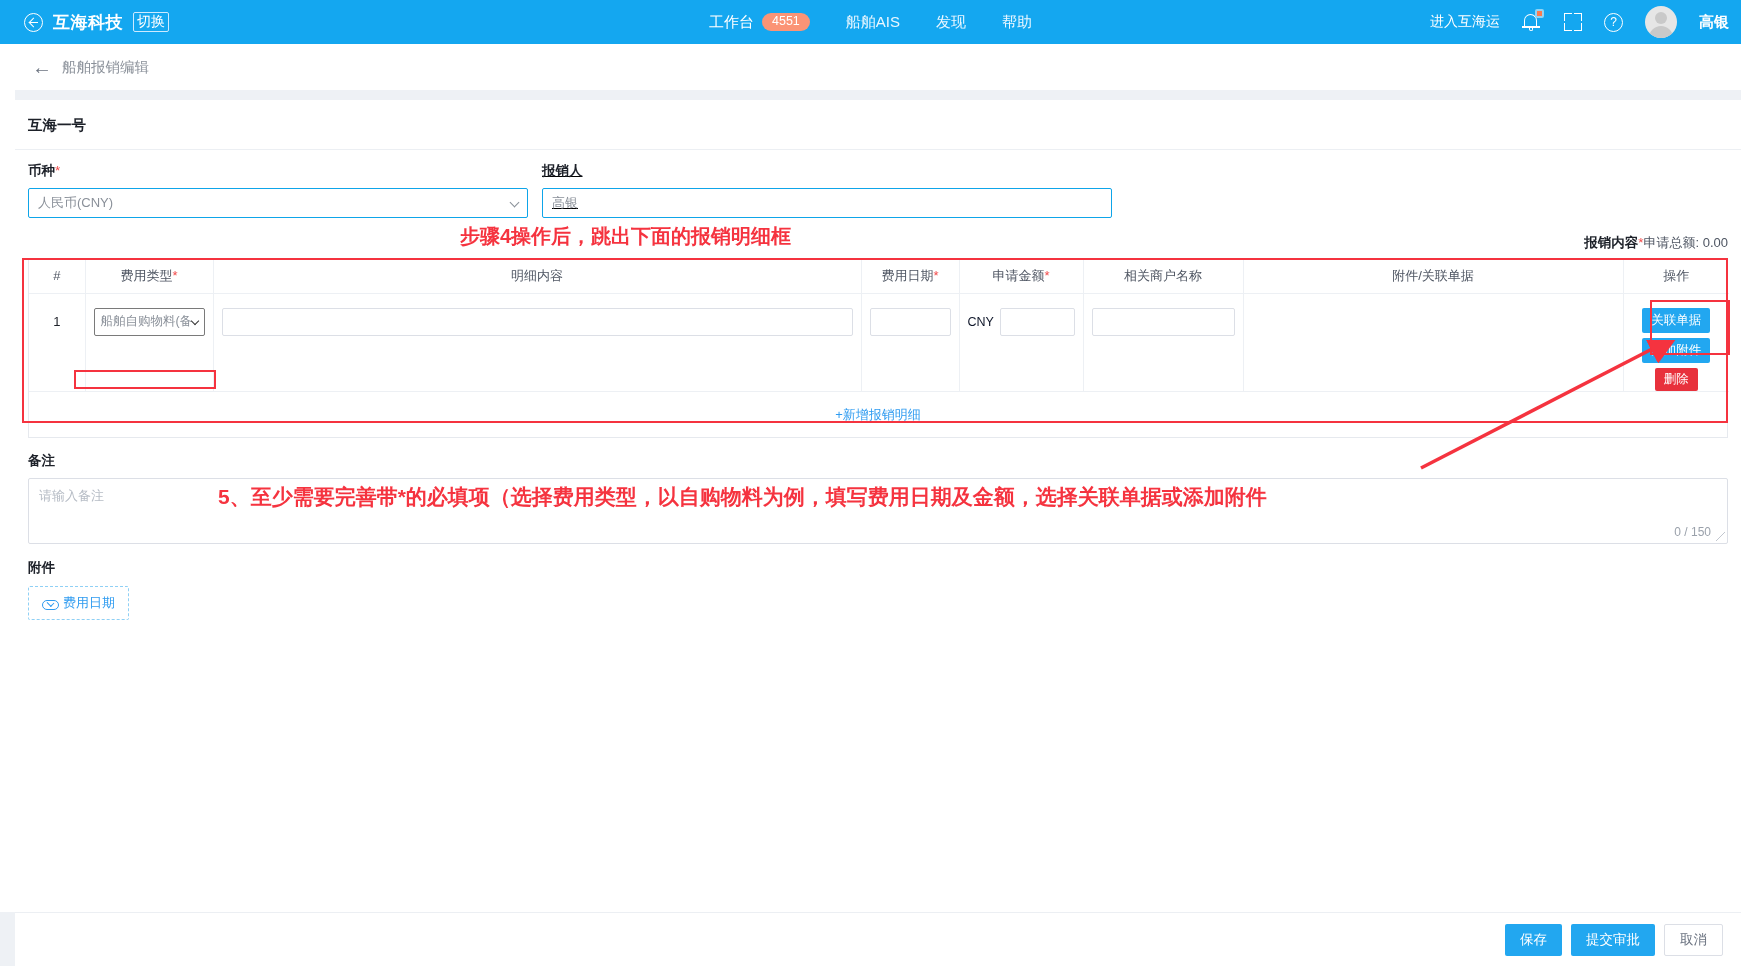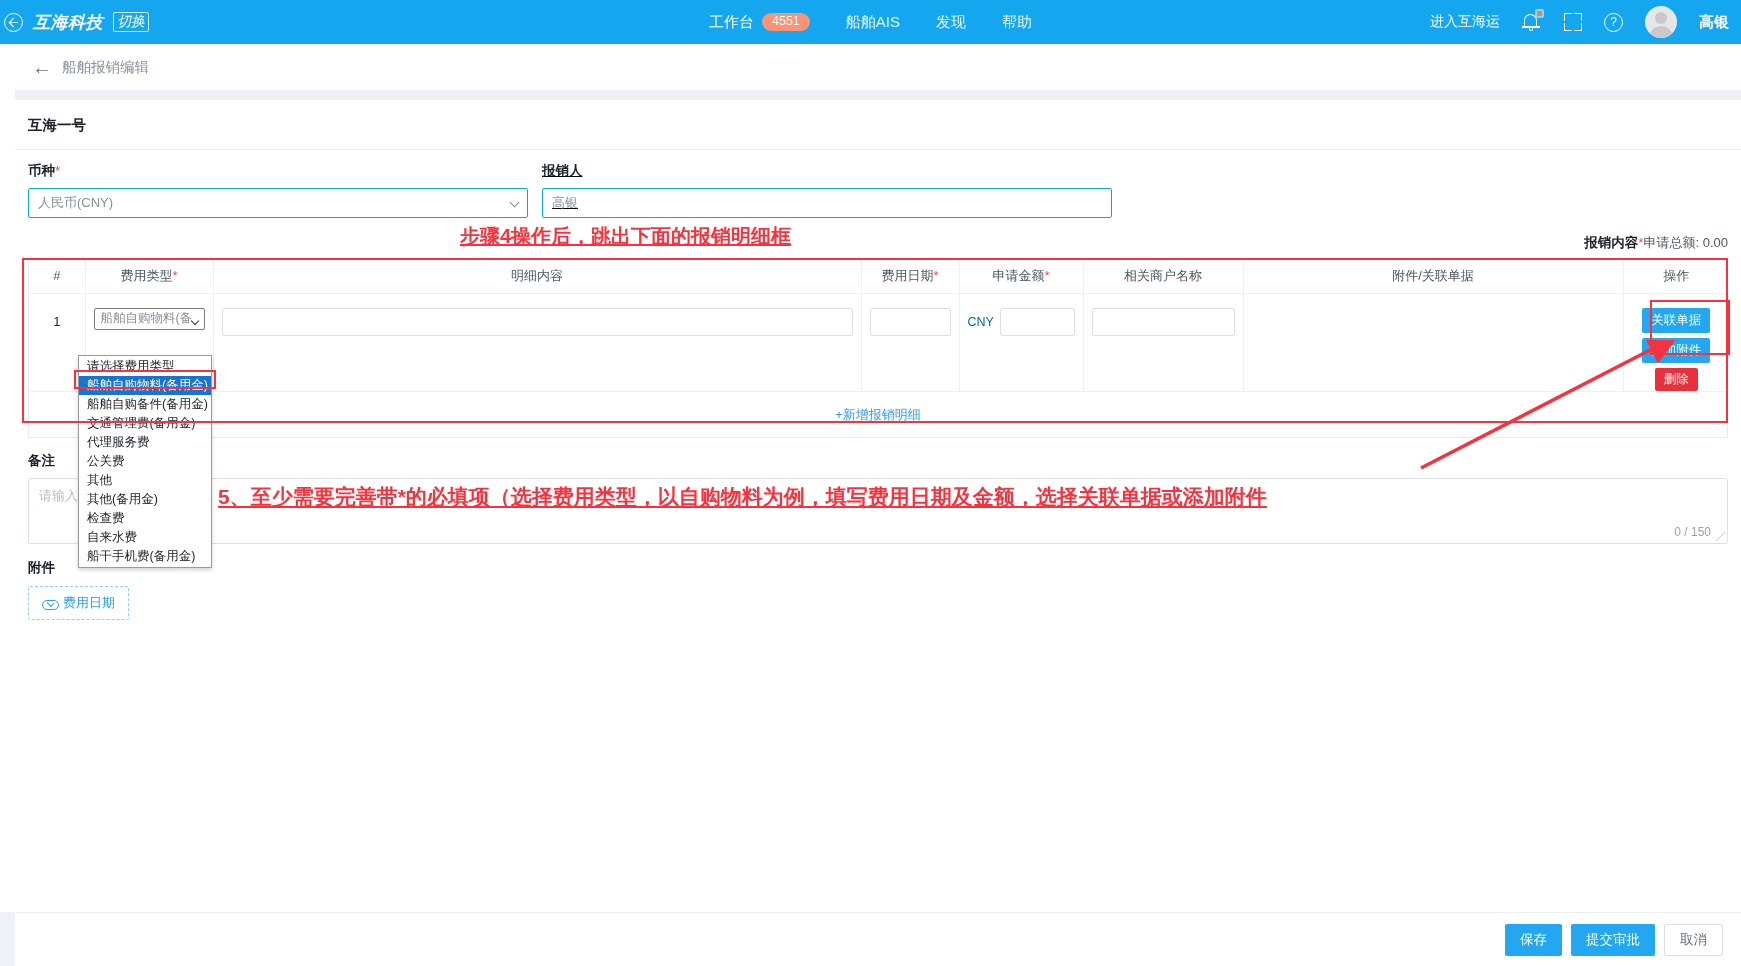--- a/index.html
+++ b/index.html
@@ -17,7 +17,7 @@
     position: absolute; top: 0; left: 0; width: 1741px; height: 44px;
     background: #14a7f0; display: flex; align-items: center;
   }
-  .tb-left { display: flex; align-items: center; padding-left: 4px; gap: 10px; font-style: italic; }
+  .tb-left { display: flex; align-items: center; padding-left: 24px; gap: 10px; }
   .circ-back {
     width: 19px; height: 19px; border: 1.6px solid #ffffff; border-radius: 50%;
     position: relative; display: inline-block;

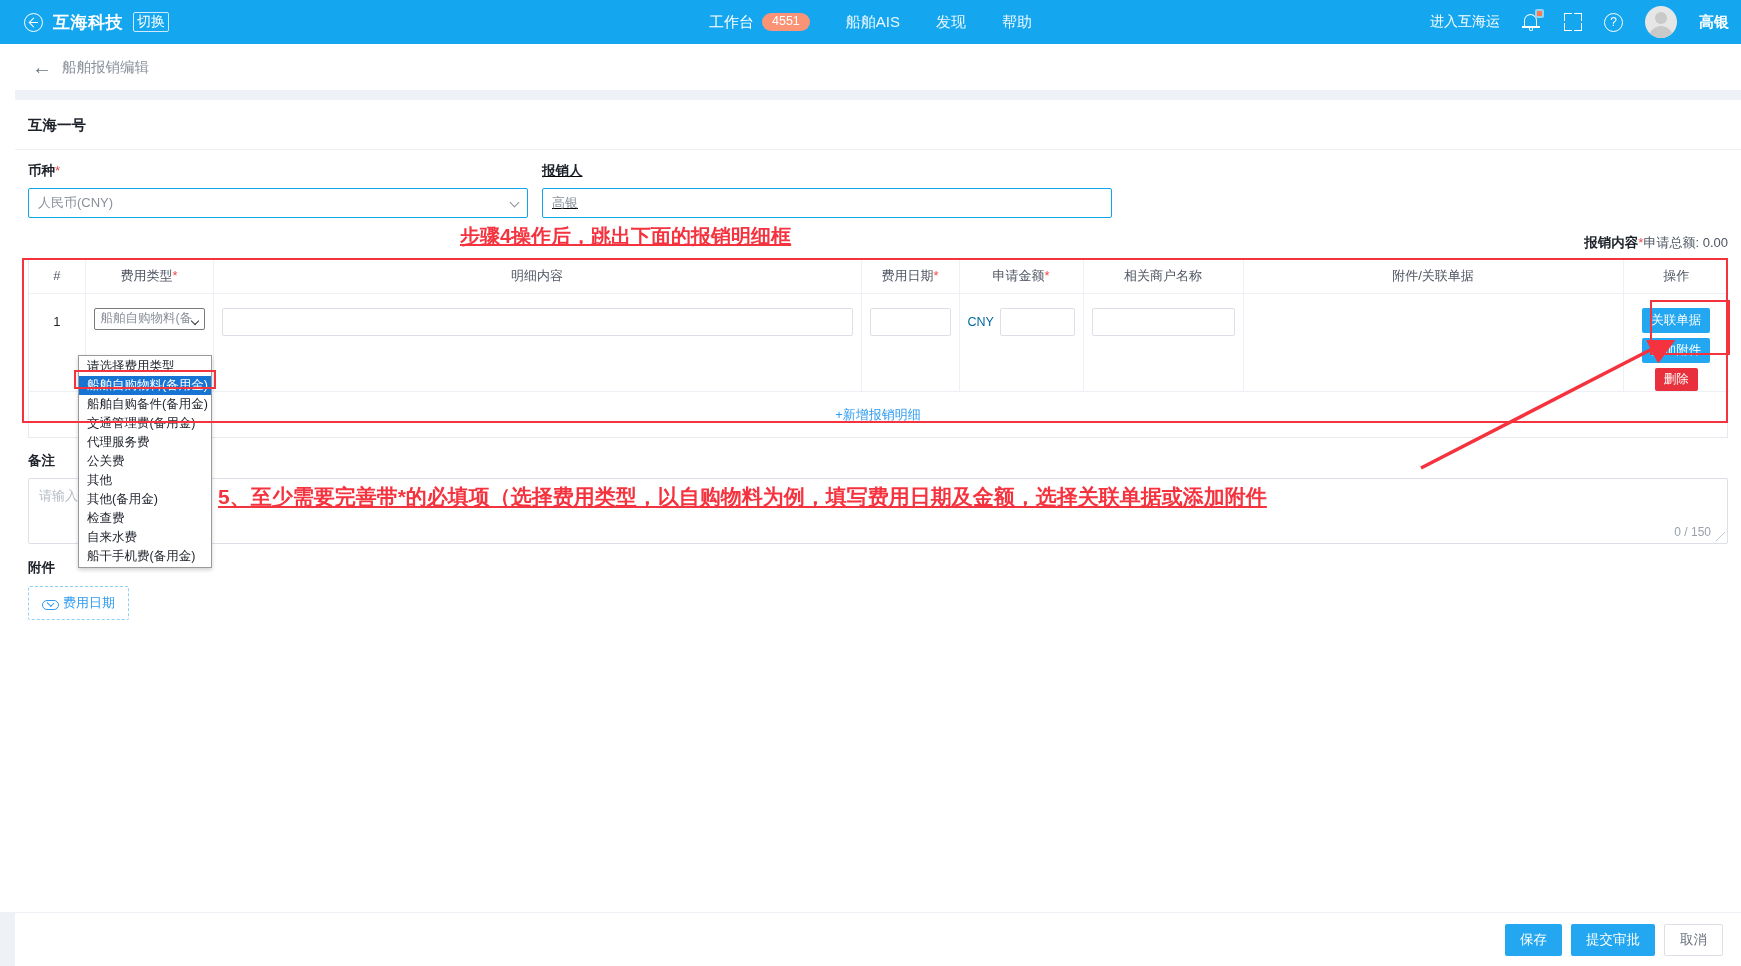--- a/index.html
+++ b/index.html
@@ -226,7 +226,7 @@
   .dd-item.sel-blue { background: #1874d2; color: #fff; }
 
   
-  .anno { position: absolute; z-index: 60; pointer-events: none; text-decoration: underline; }
+  .anno { position: absolute; z-index: 60; pointer-events: none; }
   .anno-text {
     color: #f5333f; font-weight: bold; white-space: nowrap;
   }

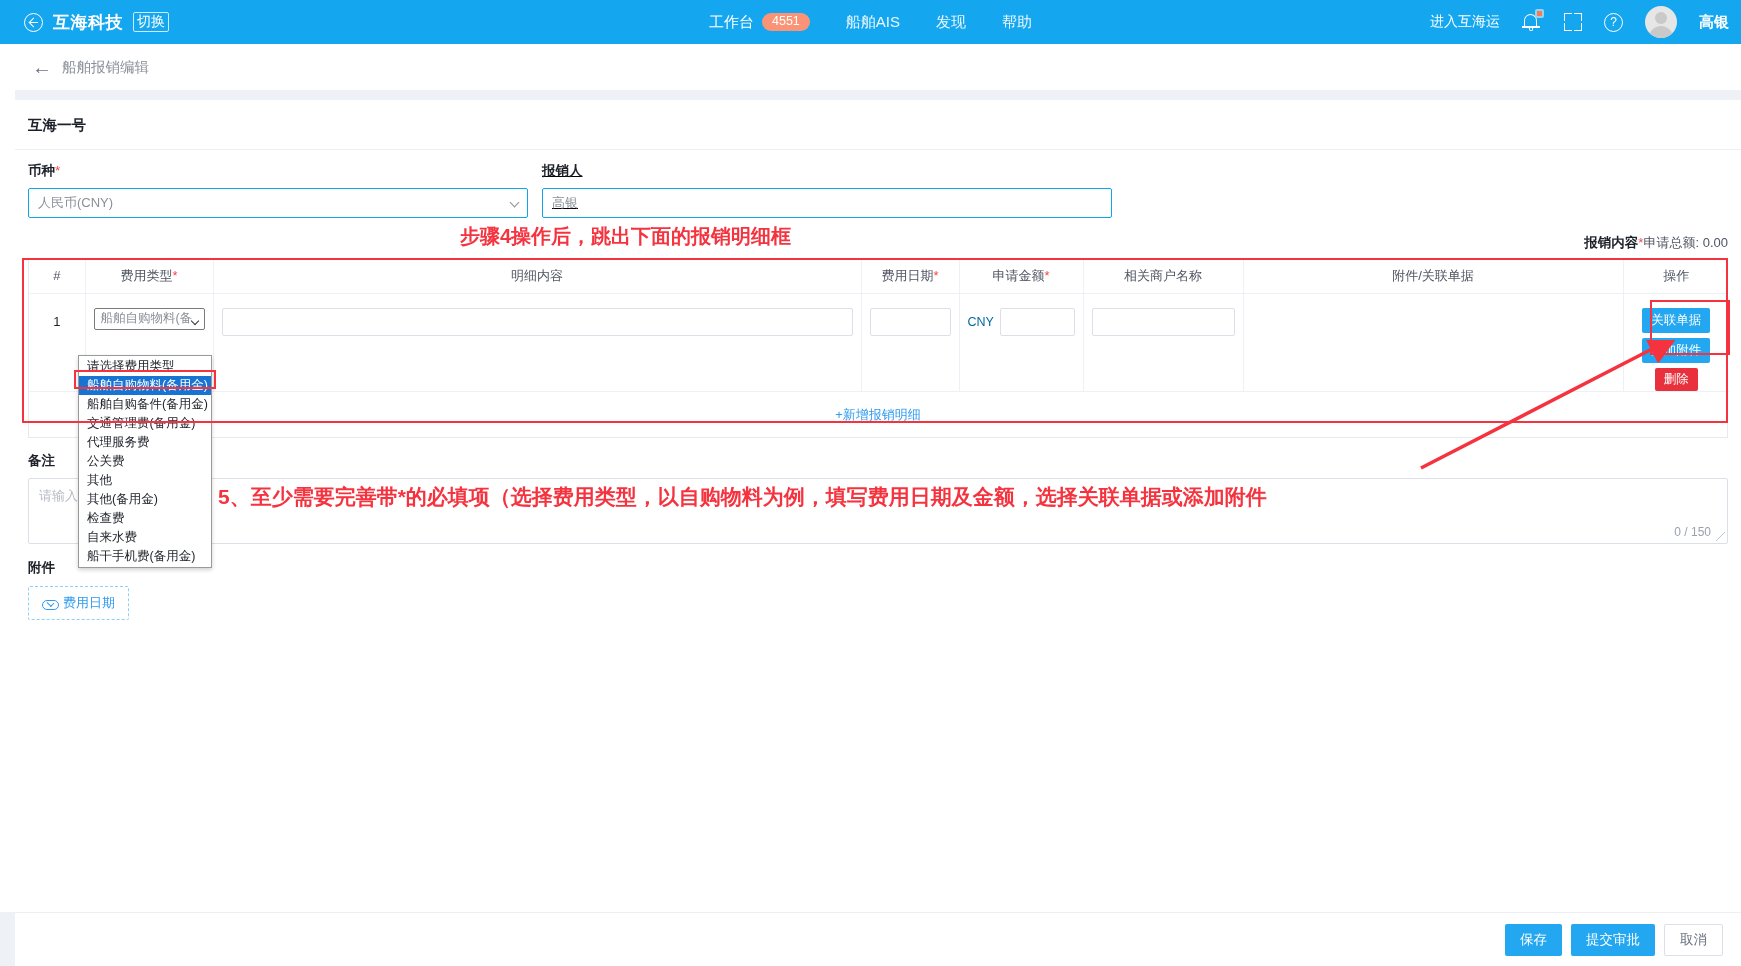--- a/index.html
+++ b/index.html
@@ -146,7 +146,7 @@
     width: 100%; height: 28px; border: 1px solid #dcdfe6; background: #fff; border-radius: 2px;
   }
   .cell-sel {
-    width: 100%; height: 22px; border: 1px solid #7a7a7a; background: #fff; border-radius: 2px;
+    width: 100%; height: 28px; border: 1px solid #7a7a7a; background: #fff; border-radius: 2px;
     font-size: 12.5px; color: #8a9099; padding: 0 18px 0 6px; position: relative;
     display: flex; align-items: center; overflow: hidden; white-space: nowrap;
   }

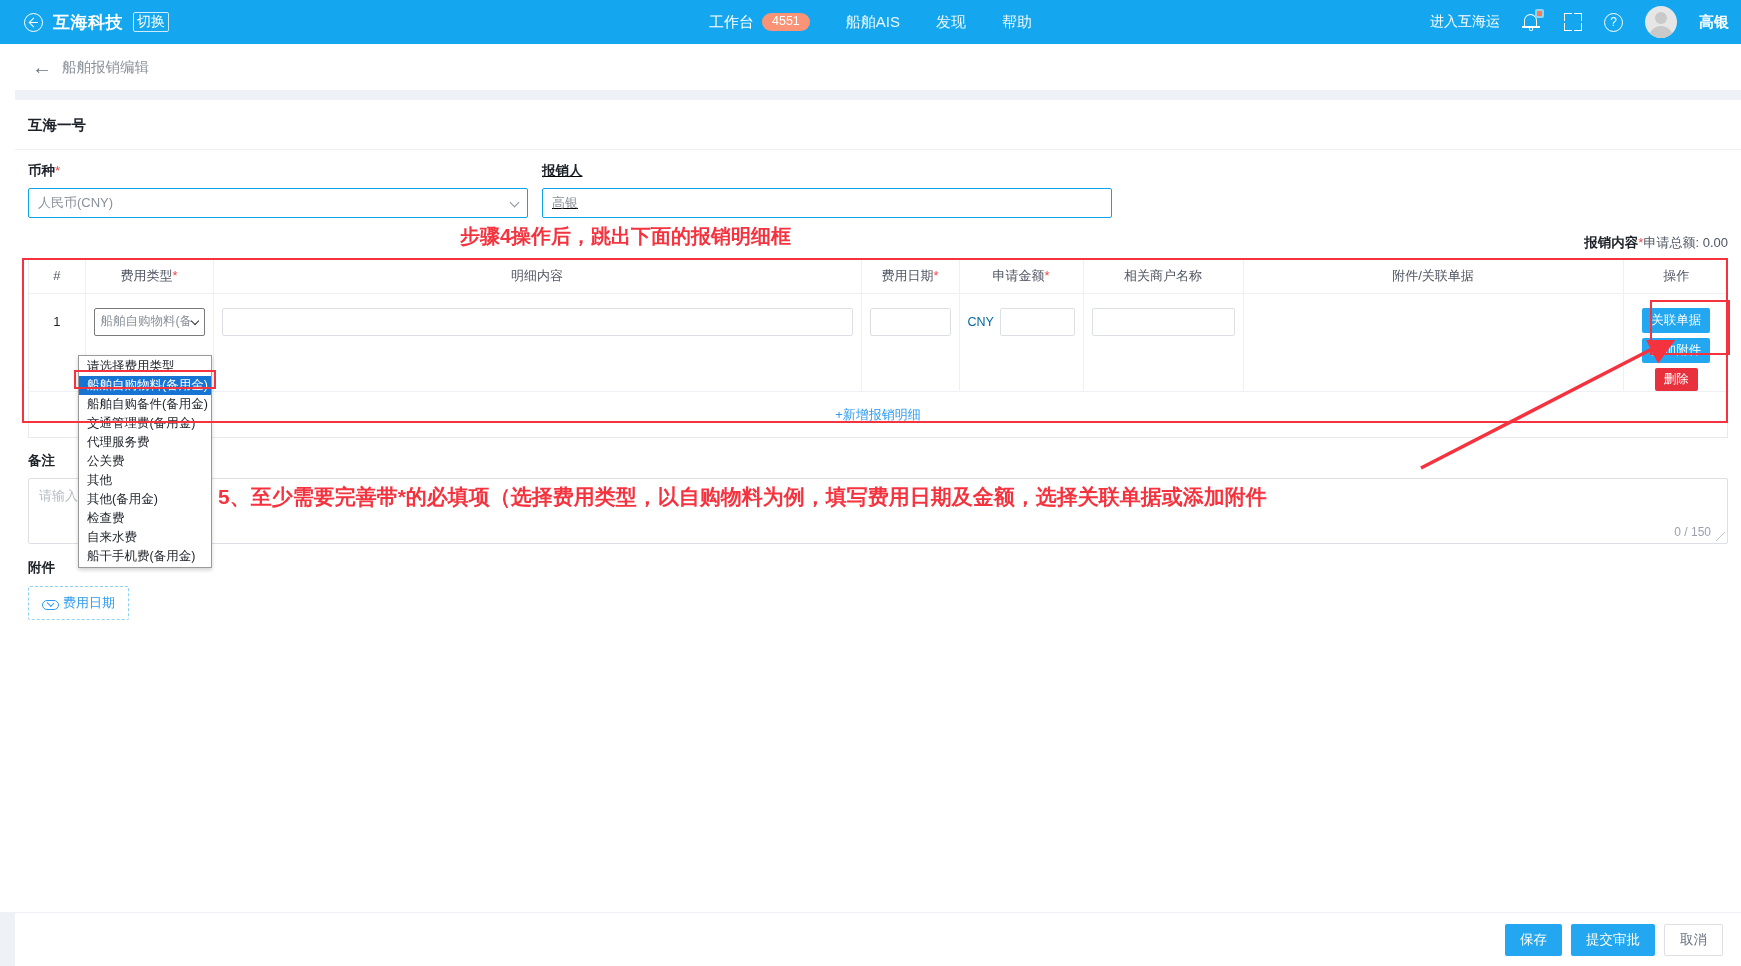--- a/index.html
+++ b/index.html
@@ -155,7 +155,7 @@
     border-right: 1.5px solid #333; border-bottom: 1.5px solid #333; transform: rotate(45deg);
   }
   .money-wrap { display: flex; align-items: center; gap: 6px; }
-  .cny { font-size: 12.5px; color: #0369a1; }
+  .cny { font-size: 12.5px; color: #0f172a; }
   .addrow { text-align: center; padding: 13px 0; }
   .addrow a { color: #2e9bf0; font-size: 13px; text-decoration: none; cursor: pointer; }
 

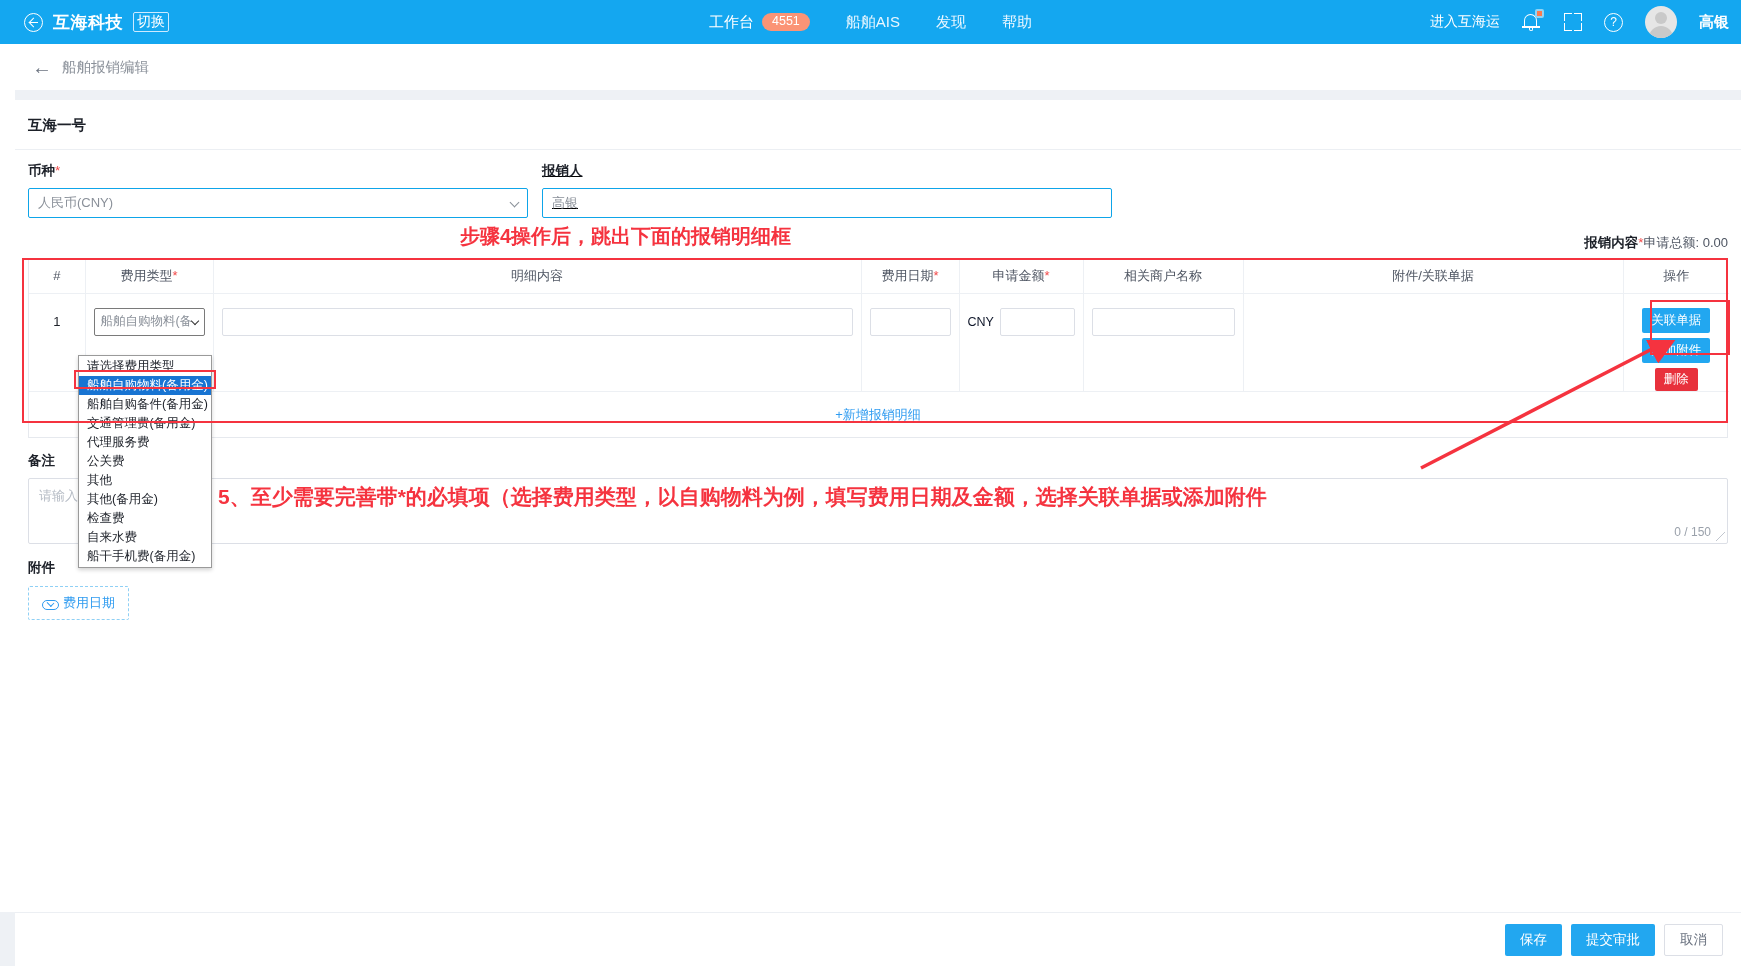--- a/index.html
+++ b/index.html
@@ -418,19 +418,6 @@
     </div>
   </div>
 
-  <div class="dd-list">
-    <div class="dd-item">请选择费用类型</div>
-    <div class="dd-item sel-blue">船舶自购物料(备用金)</div>
-    <div class="dd-item">船舶自购备件(备用金)</div>
-    <div class="dd-item">交通管理费(备用金)</div>
-    <div class="dd-item">代理服务费</div>
-    <div class="dd-item">公关费</div>
-    <div class="dd-item">其他</div>
-    <div class="dd-item">其他(备用金)</div>
-    <div class="dd-item">检查费</div>
-    <div class="dd-item">自来水费</div>
-    <div class="dd-item">船干手机费(备用金)</div>
-  </div>
 
   <div class="hl-red-rect" style="left:22px; top:258px; width:1706px; height:165px;"></div>
 

